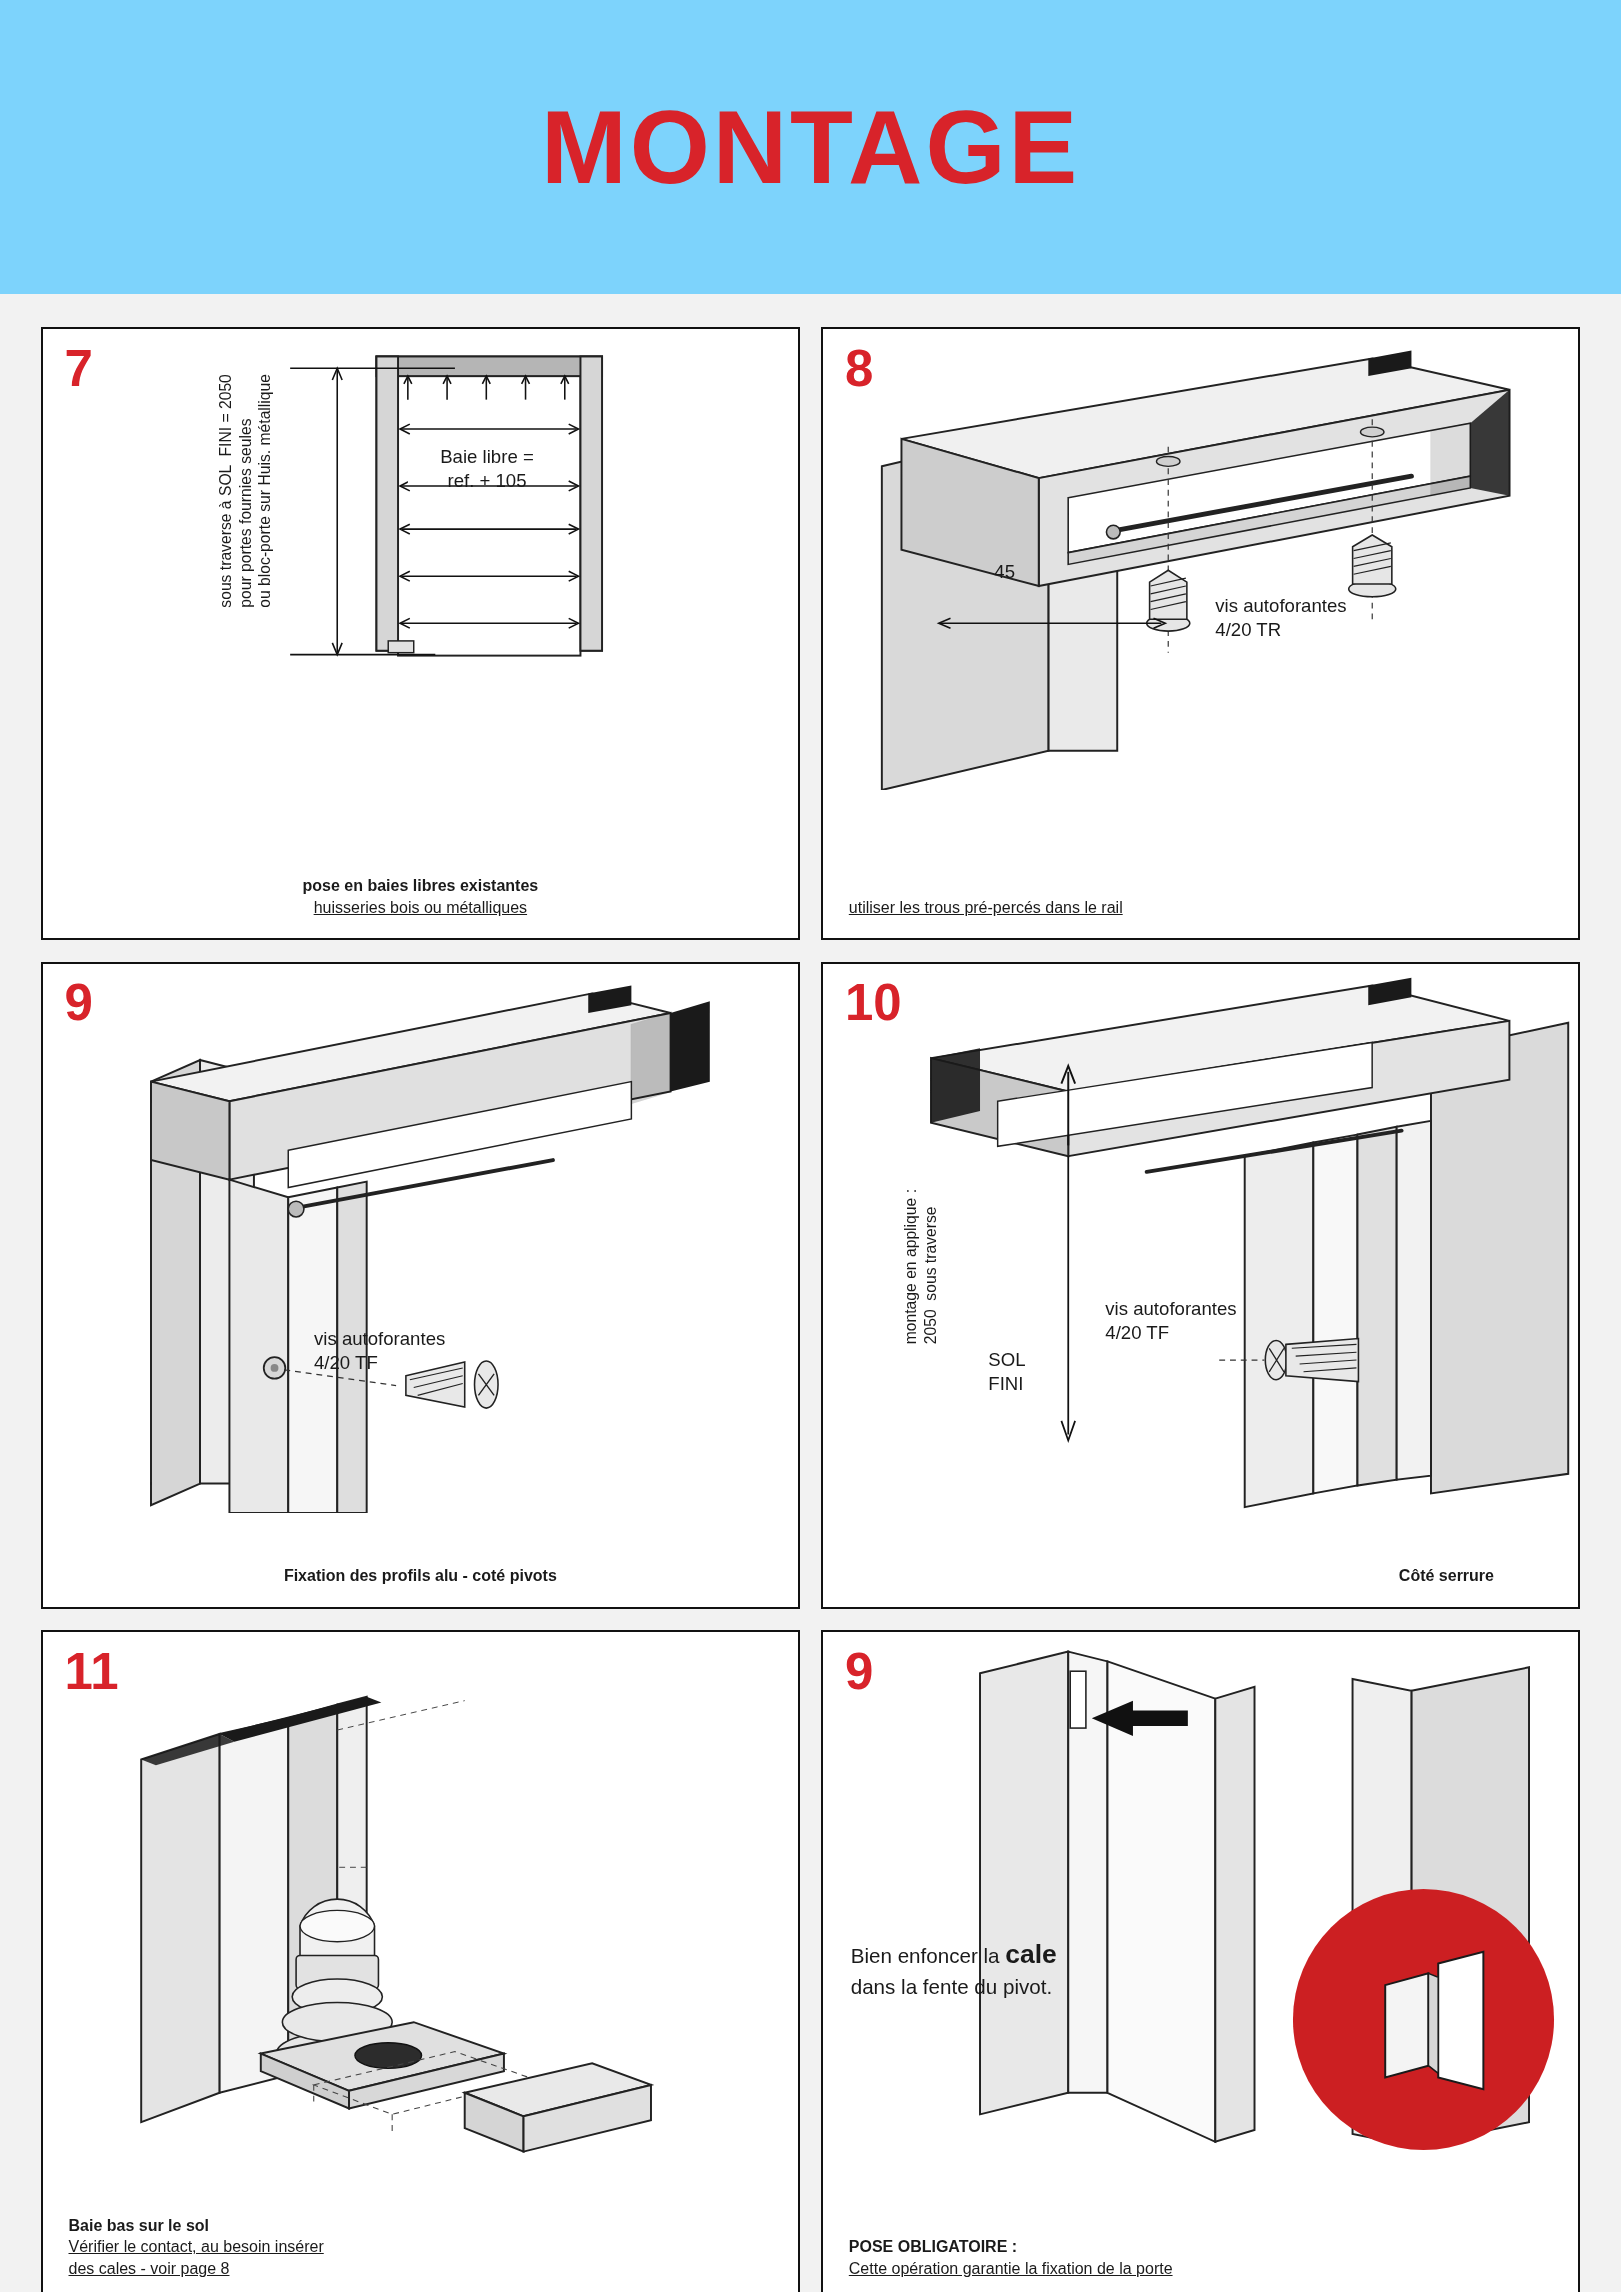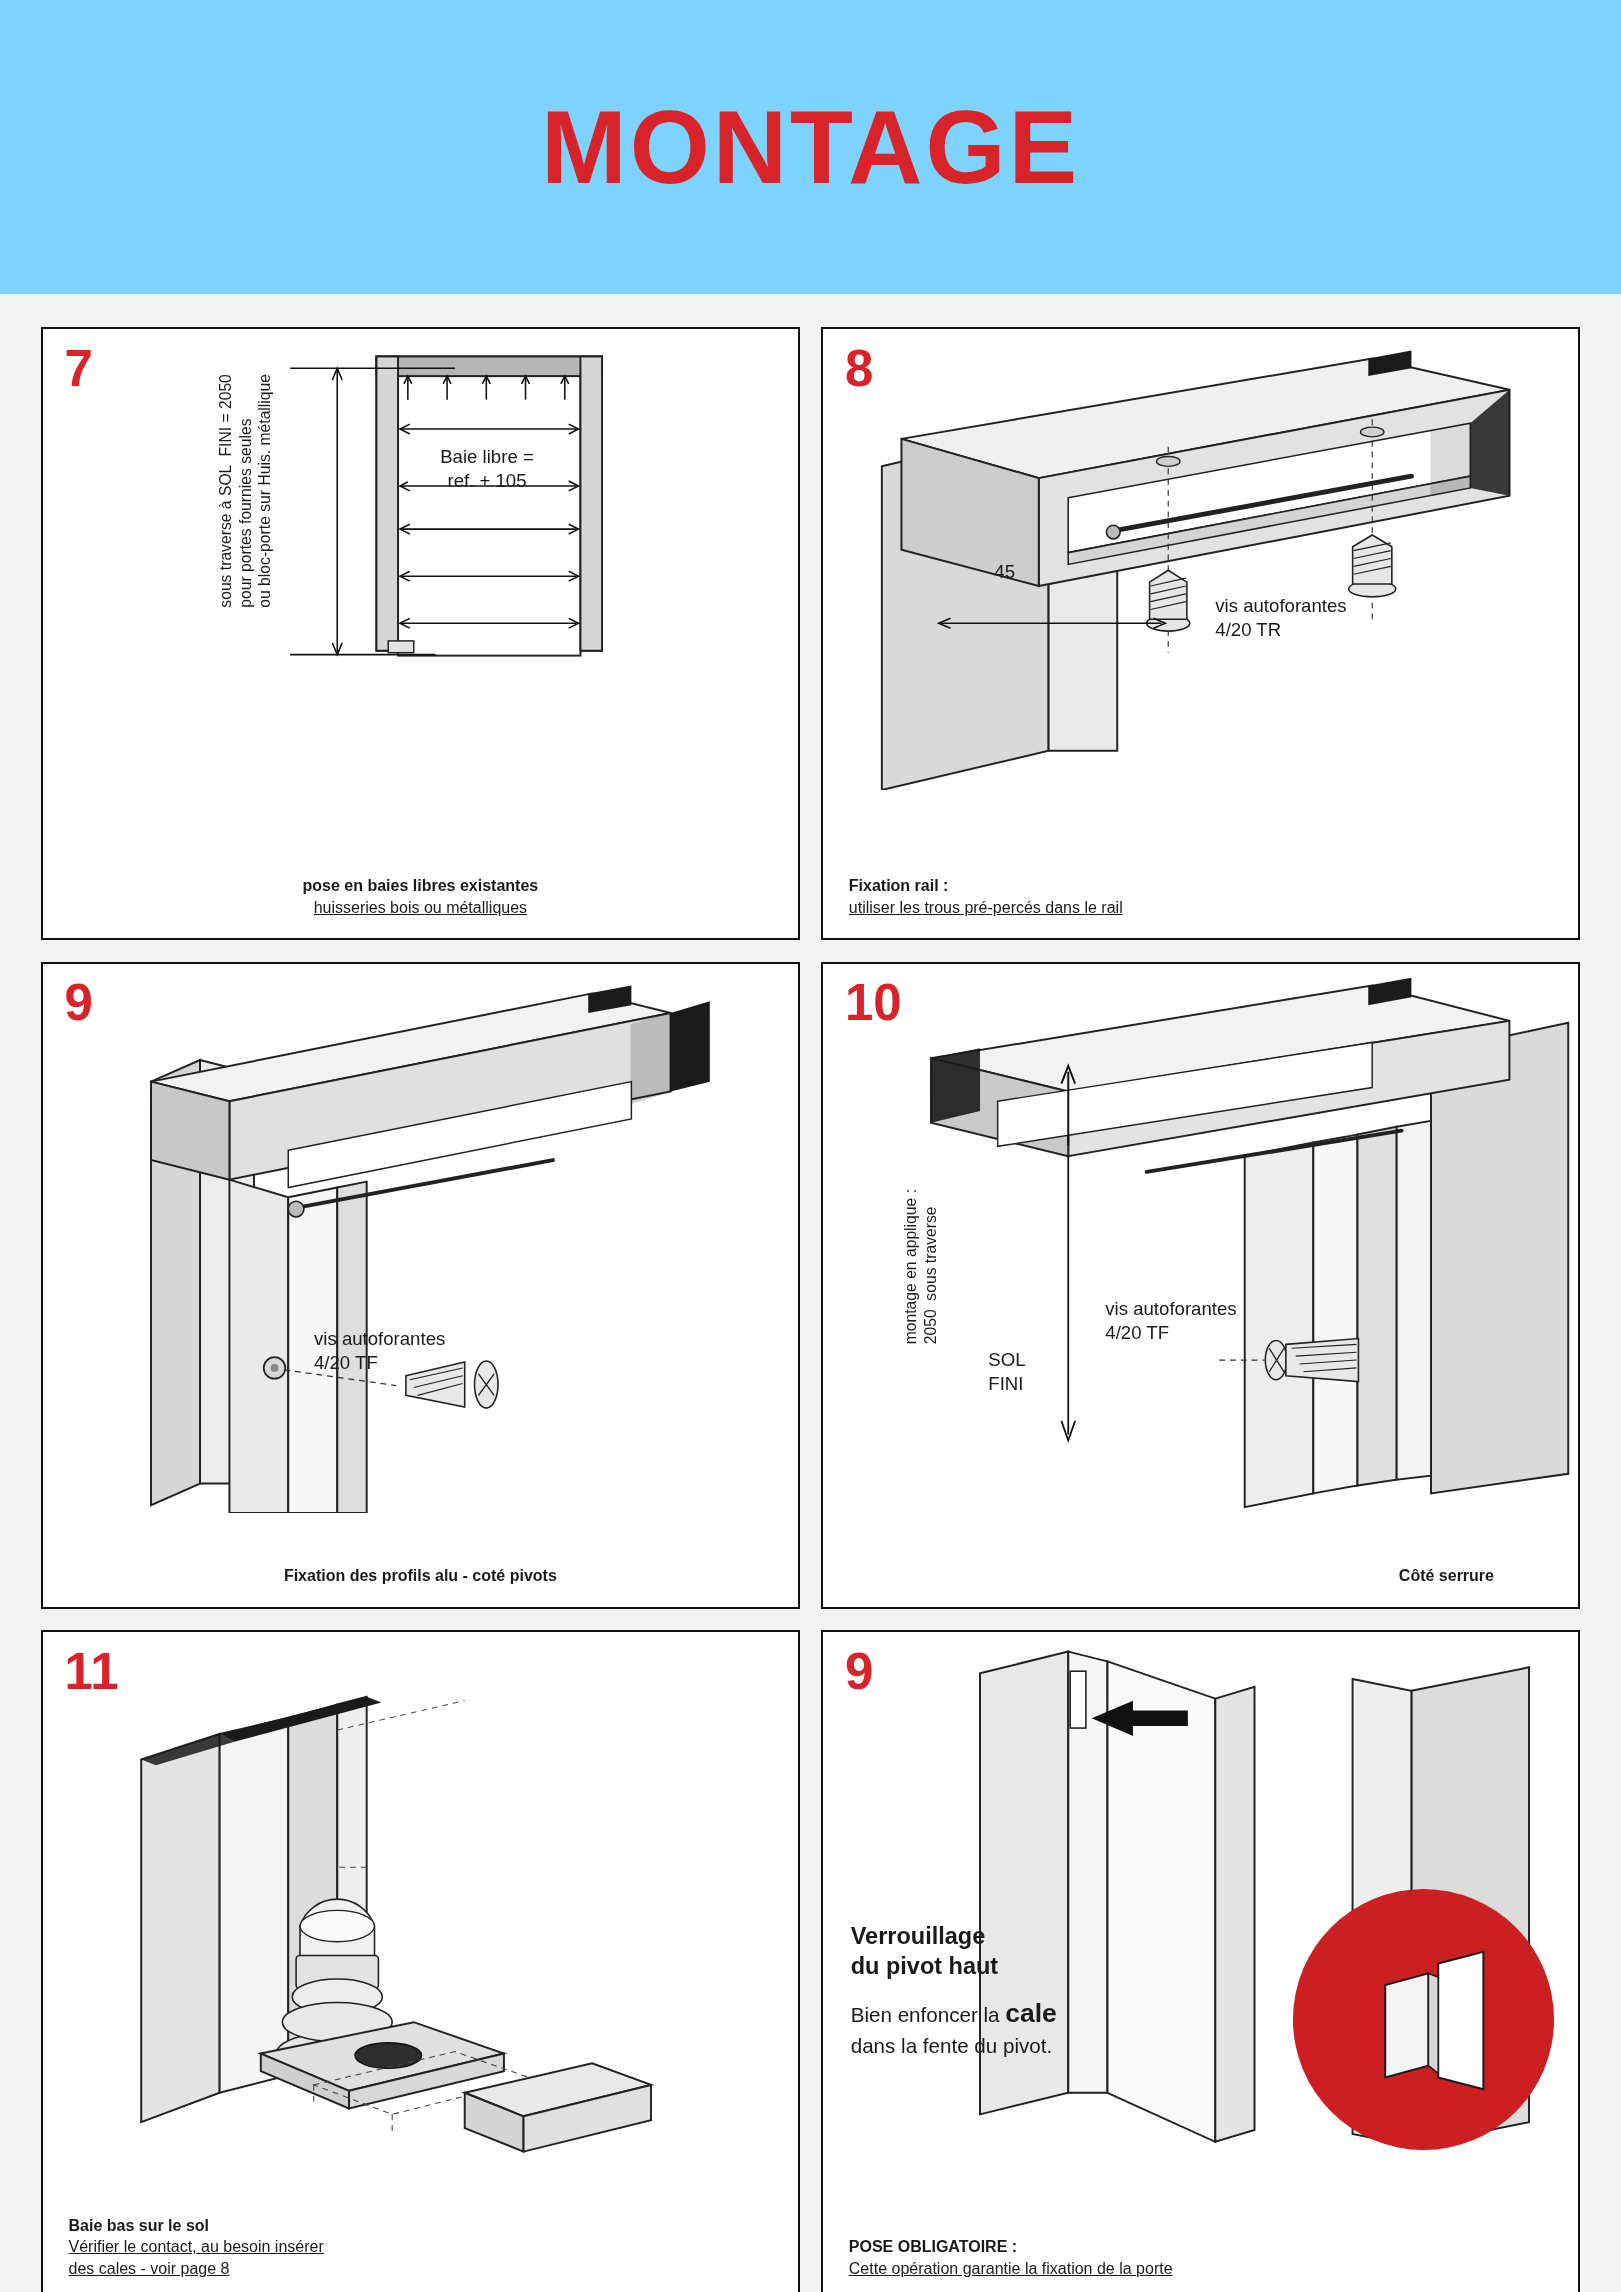--- a/index.html
+++ b/index.html
@@ -220,7 +220,6 @@
     </div>
 
     <div class="caption">
-      <div class="b">Fixation rail :</div>
       <div class="n">utiliser les trous pré-percés dans le rail</div>
     </div>
   </div>

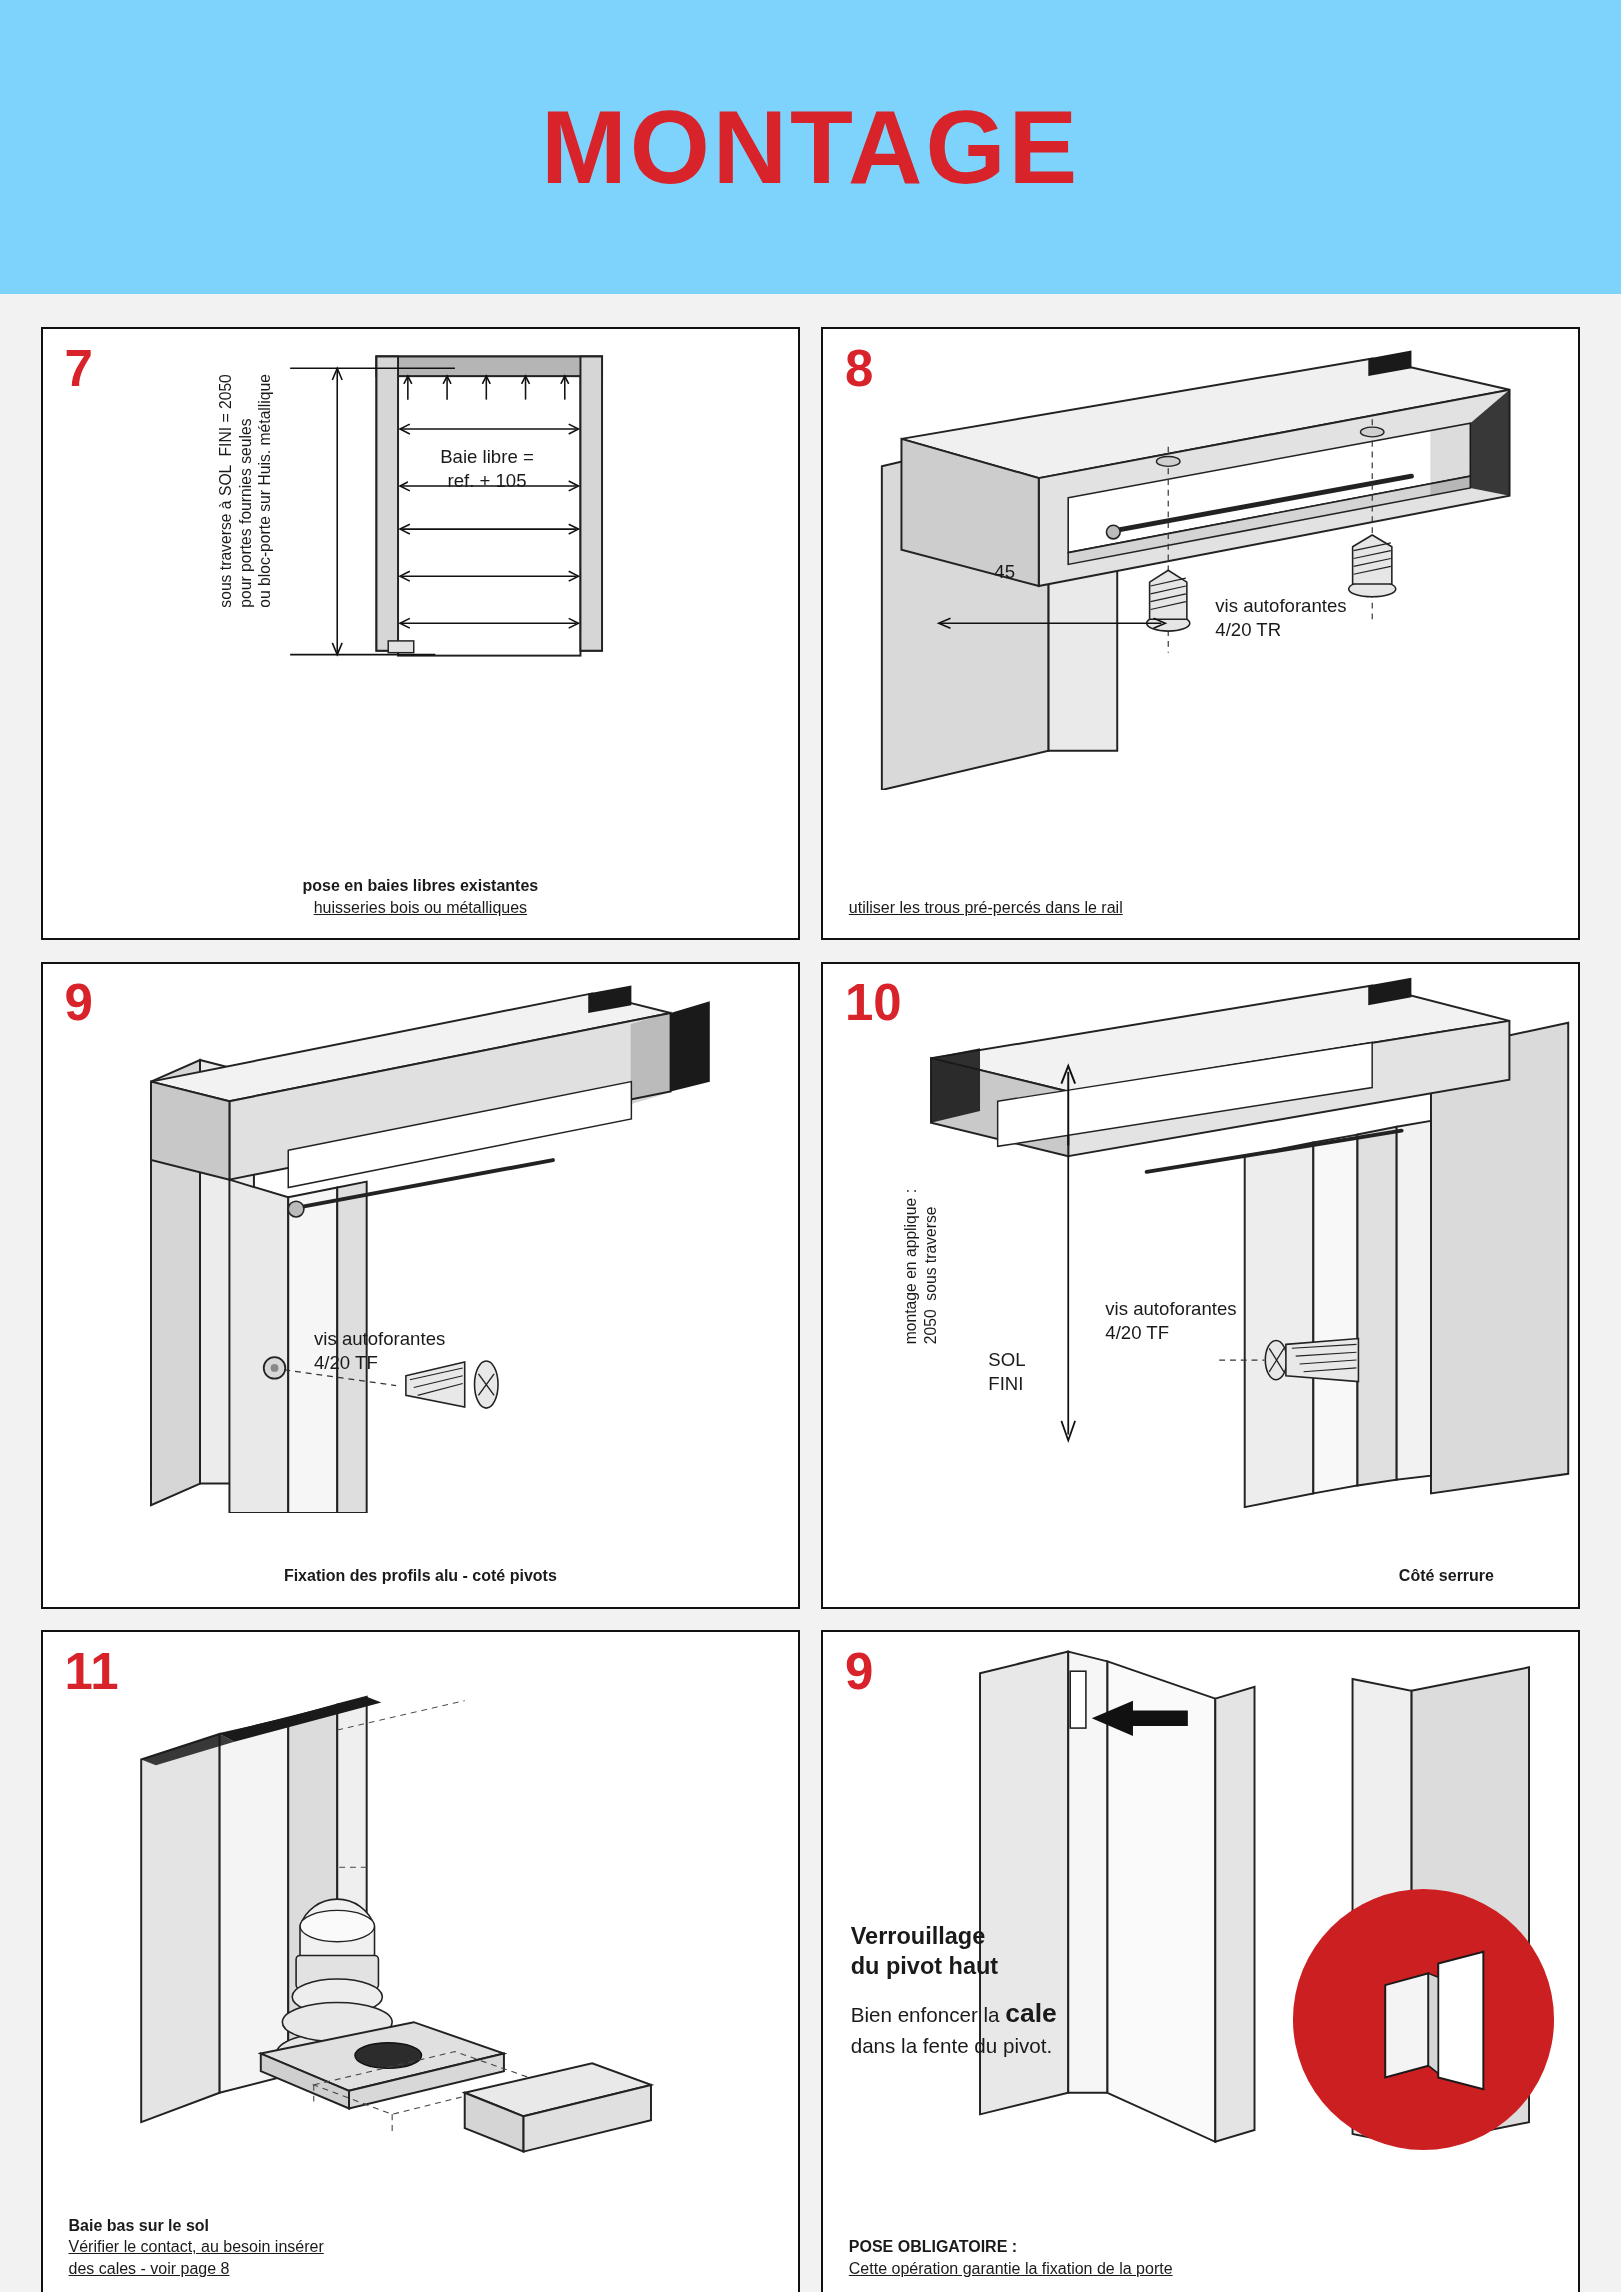--- a/index.html
+++ b/index.html
@@ -420,10 +420,6 @@
     </div>
 
     <div style="position:absolute; left:27.4px; top:290px; width:294px;">
-      <div style="font-weight:bold; font-size:23.5px; line-height:1.25;">
-        <span>Verrouillage</span><br>
-        <span>du pivot haut</span>
-      </div>
       <div style="margin-top:14px; font-size:20.6px; line-height:1.4;">
         <span>Bien enfoncer la </span><span style="font-weight:bold; font-size:26.5px;">cale</span><br>
         <span>dans la fente du pivot.</span>

